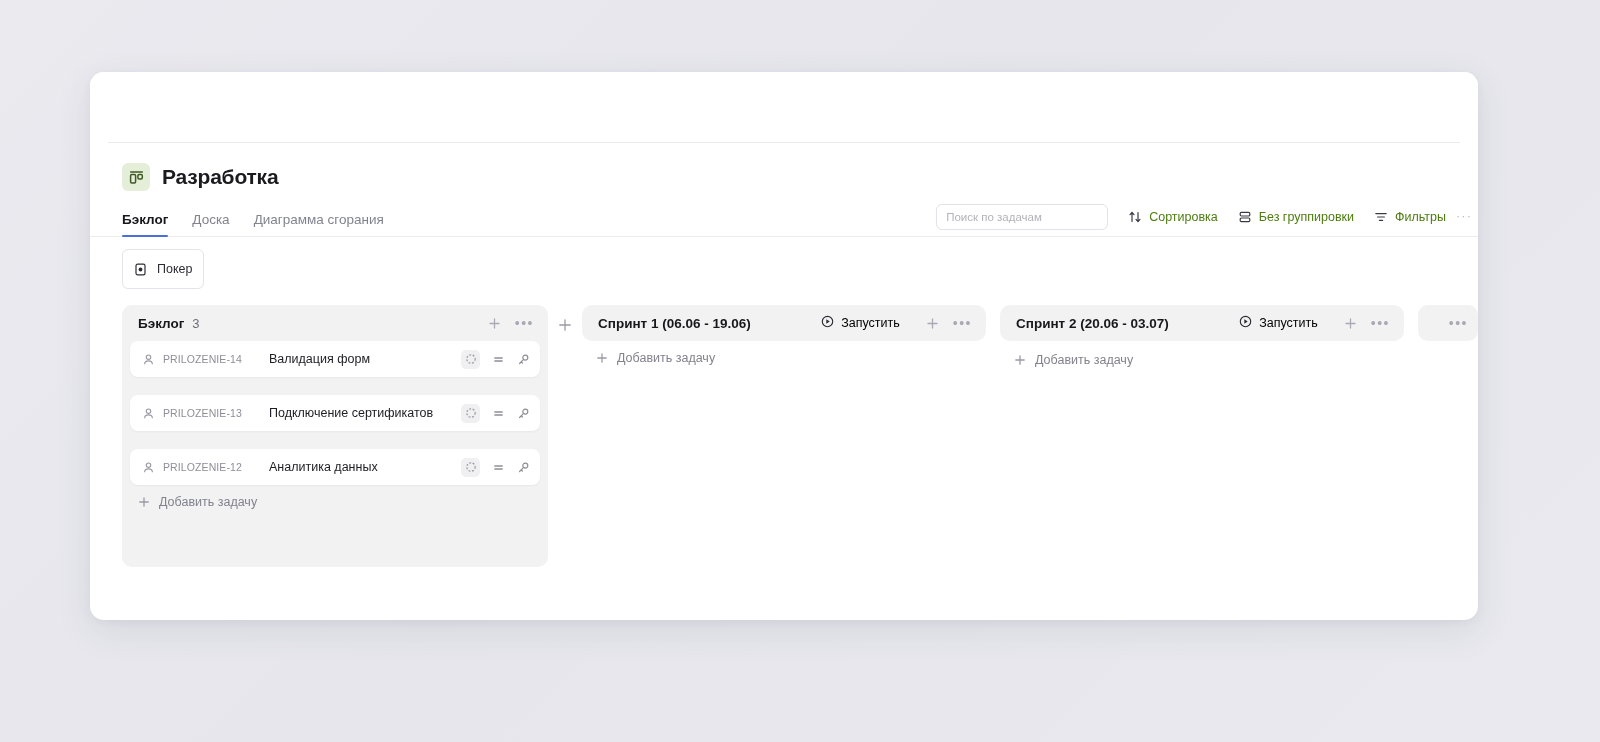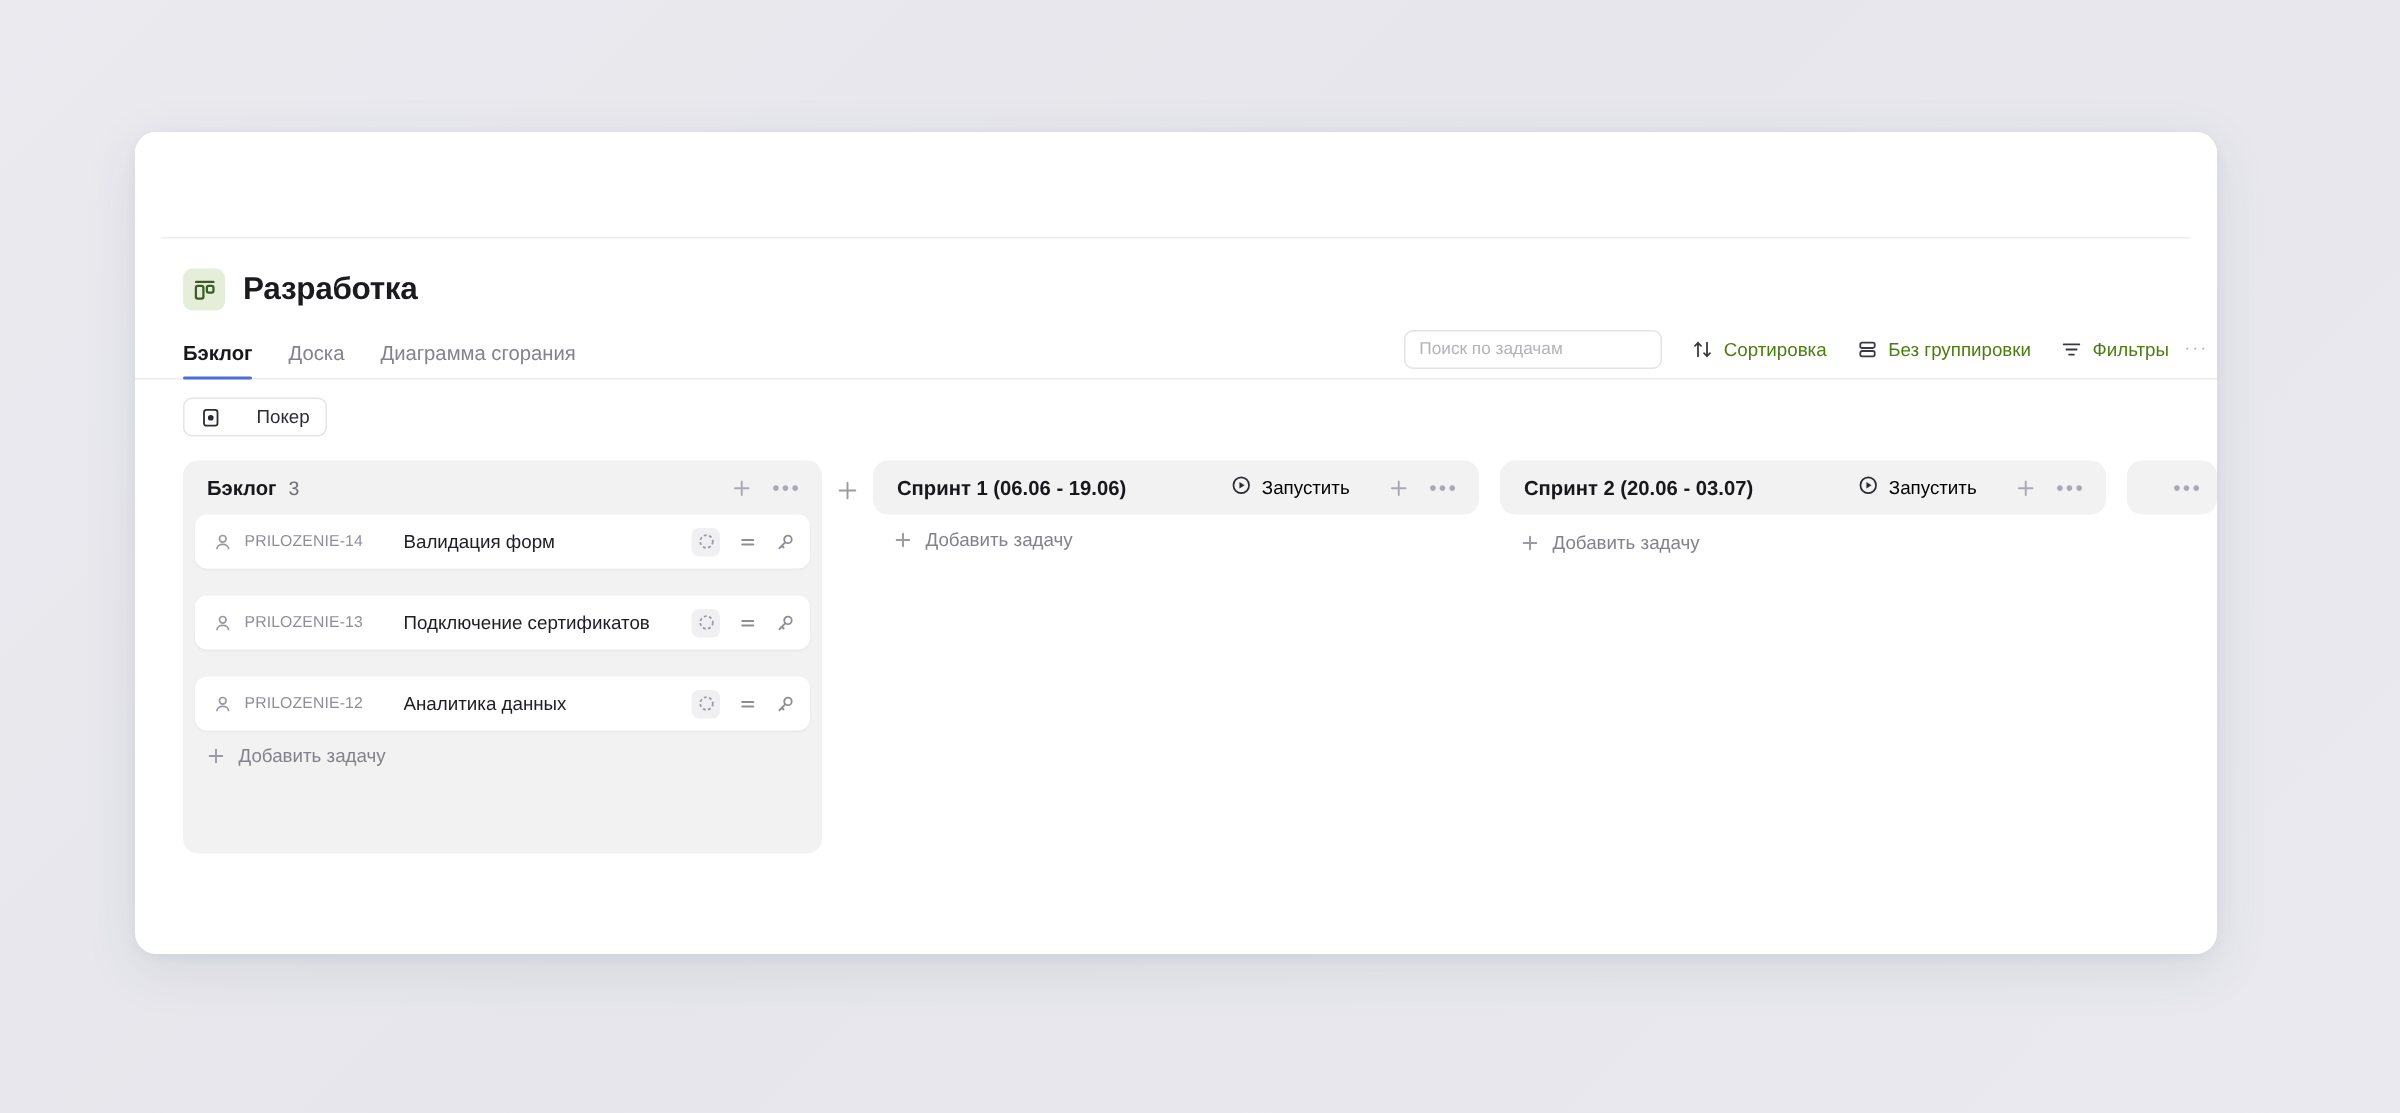--- a/index.html
+++ b/index.html
@@ -17,7 +17,7 @@
   
   .app-window {
     position: absolute;
-    left: 90px; top: 88px;
+    left: 90px; top: 72px;
     width: 1388px; height: 548px;
     background: #ffffff;
     border-radius: 14px;

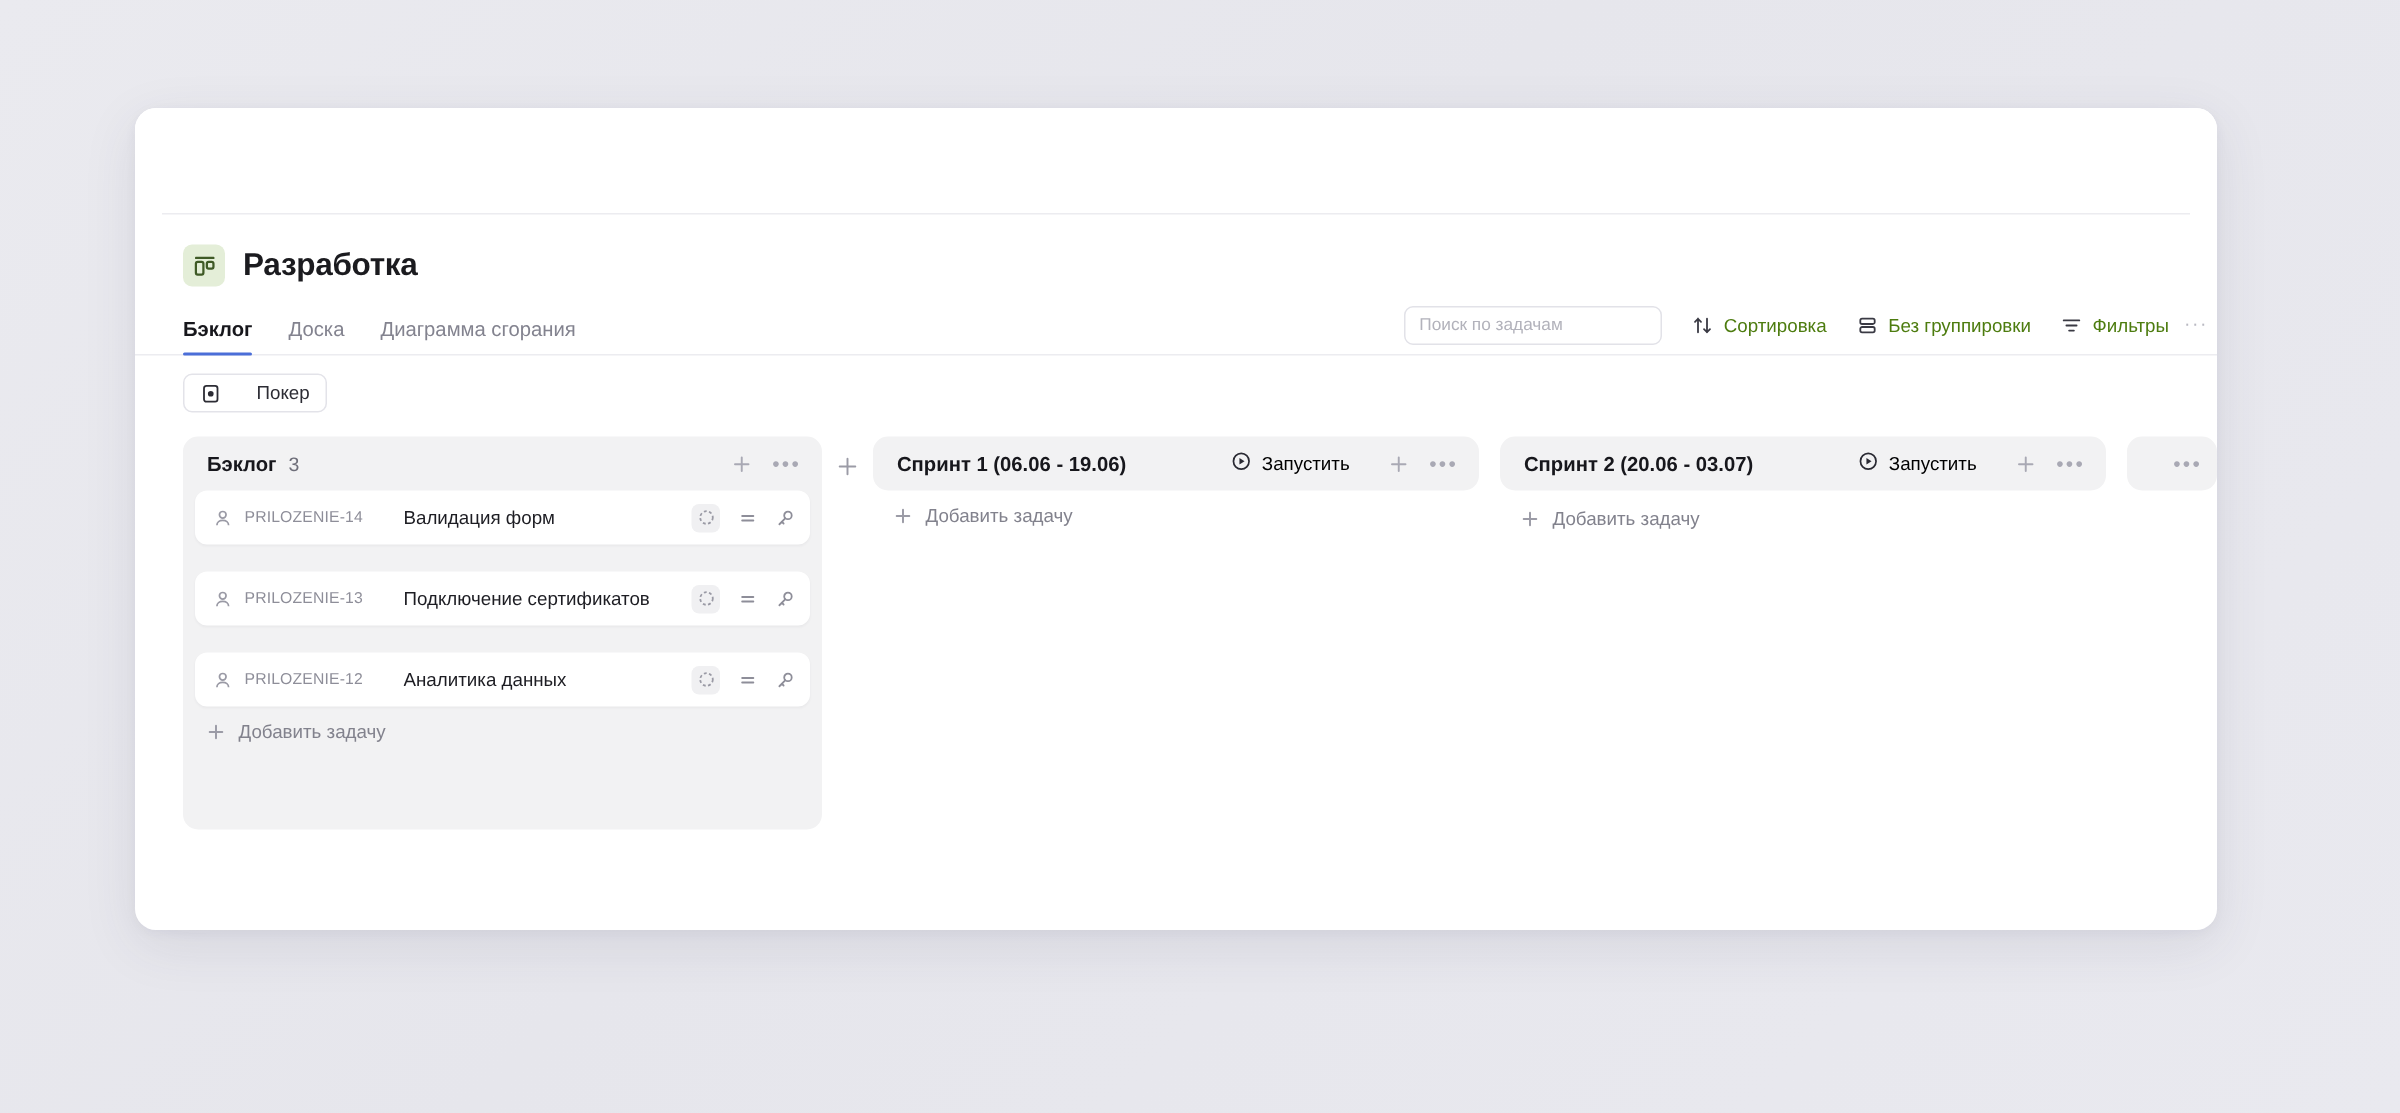--- a/index.html
+++ b/index.html
@@ -135,8 +135,8 @@
   .chip {
     display: inline-flex;
     align-items: center;
-    gap: 24px;
-    height: 26px;
+    gap: 10px;
+    height: 40px;
     padding: 0 11px;
     border: 1px solid #e3e3e9;
     border-radius: 6px;

